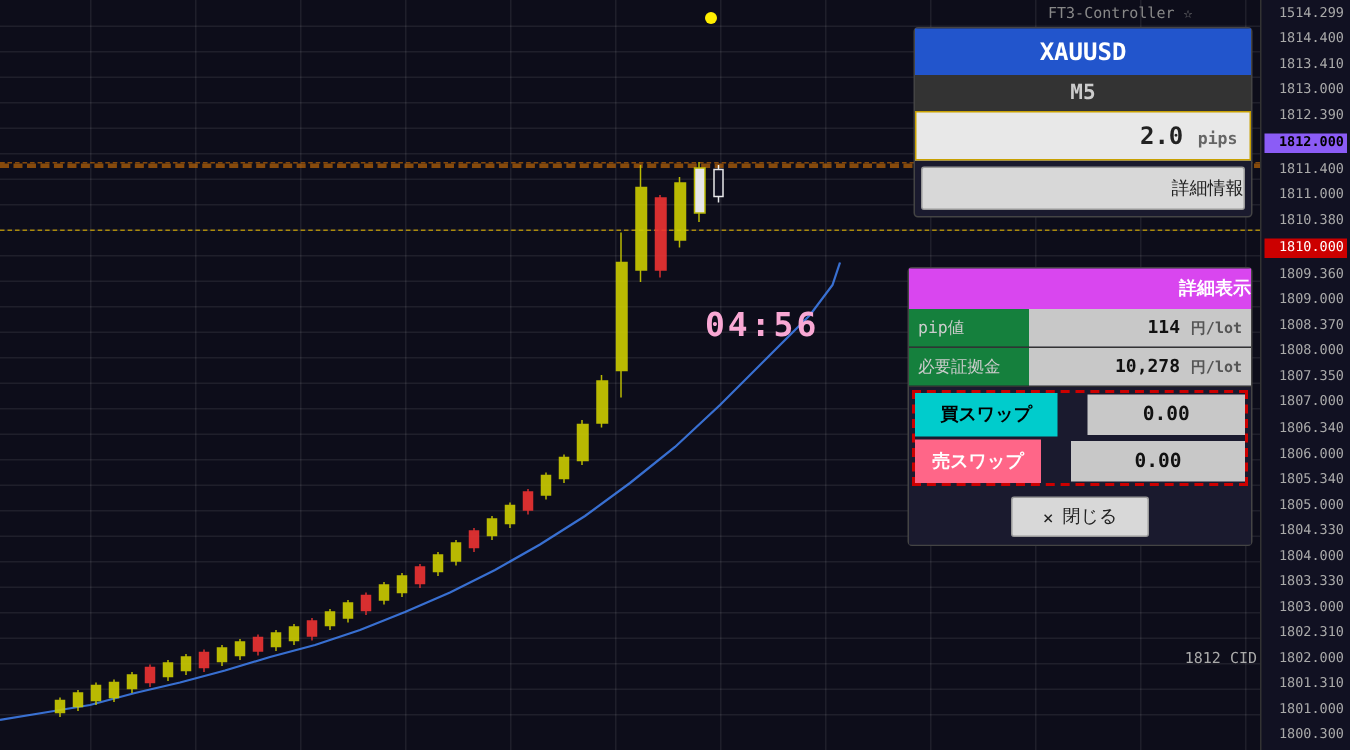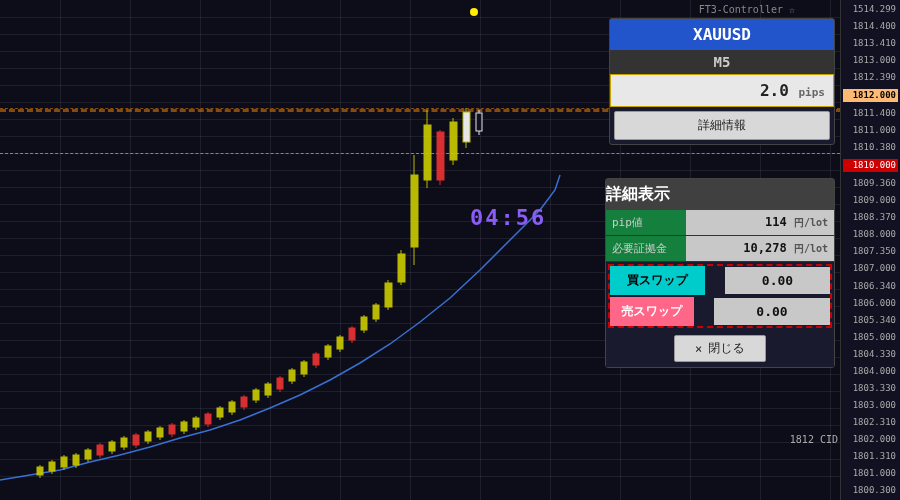--- a/index.html
+++ b/index.html
@@ -57,7 +57,7 @@
       line-height: 1.2;
     }
     .price-label.highlight {
-      background: #fdba74;
+      background: #8b5cf6;
       color: #000;
       font-weight: bold;
       padding: 1px 2px;

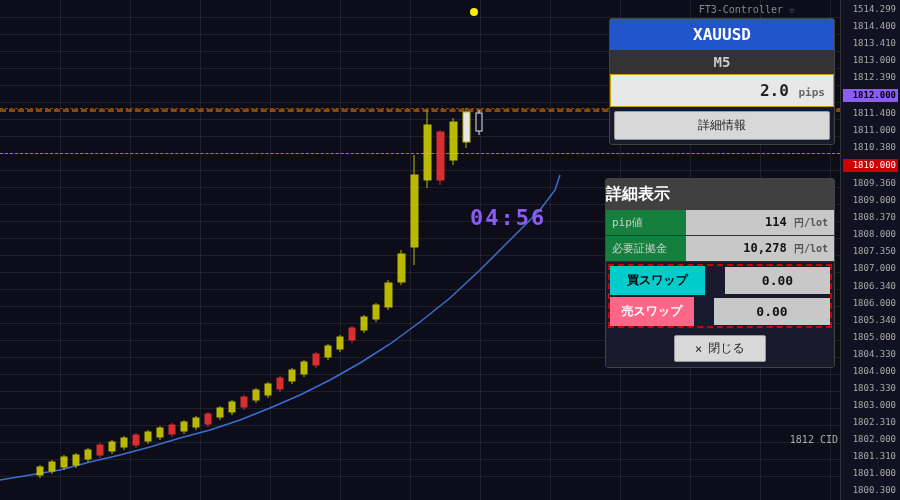--- a/index.html
+++ b/index.html
@@ -142,7 +142,7 @@
     .panel-detail-btn {
       background: #d8d8d8;
       color: #222;
-      text-align: center;
+      text-align: right;
       font-size: 12px;
       padding: 5px 0;
       cursor: pointer;

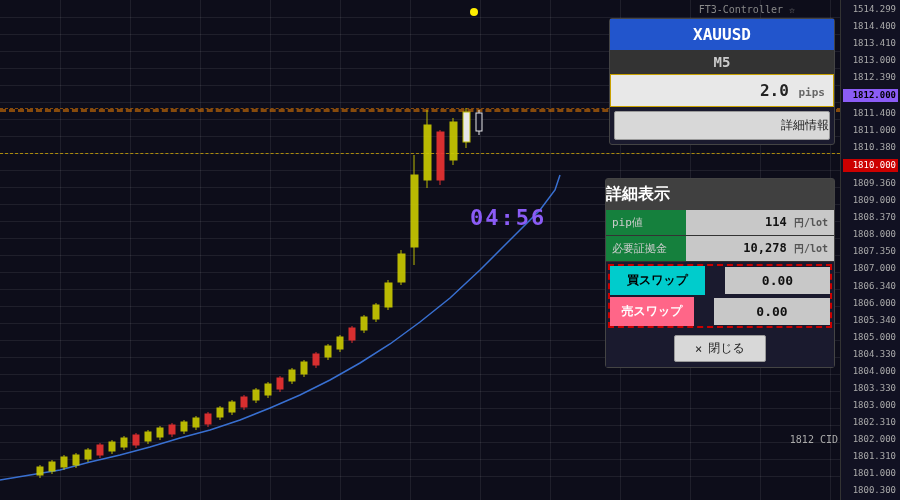--- a/index.html
+++ b/index.html
@@ -163,10 +163,10 @@
     }
 
     .detail-header {
-      background: #404040;
+      background: #d946ef;
       color: #fff;
-      text-align: left;
-      font-size: 16px;
+      text-align: right;
+      font-size: 12px;
       font-weight: bold;
       padding: 5px 0;
     }

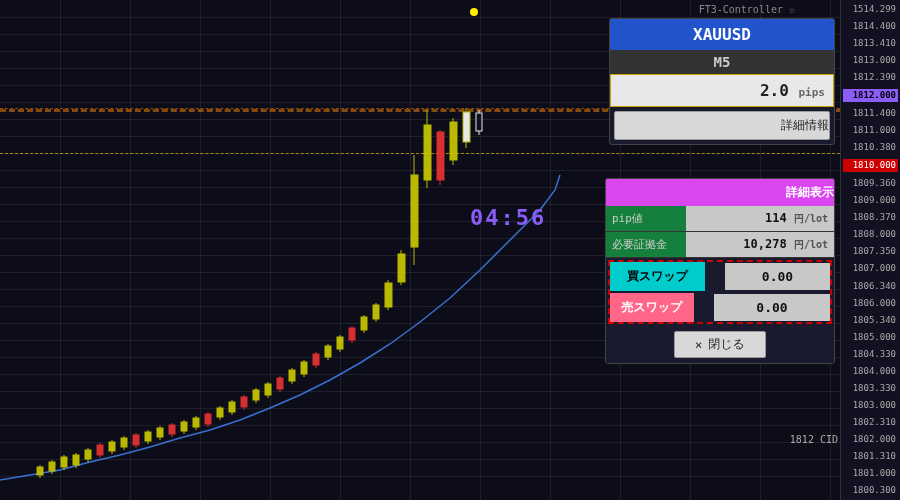--- a/index.html
+++ b/index.html
@@ -81,7 +81,7 @@
       position: absolute;
       top: 205px;
       left: 470px;
-      color: #8b5cf6;
+      color: #f9a8d4;
       font-size: 22px;
       font-weight: bold;
       letter-spacing: 2px;

